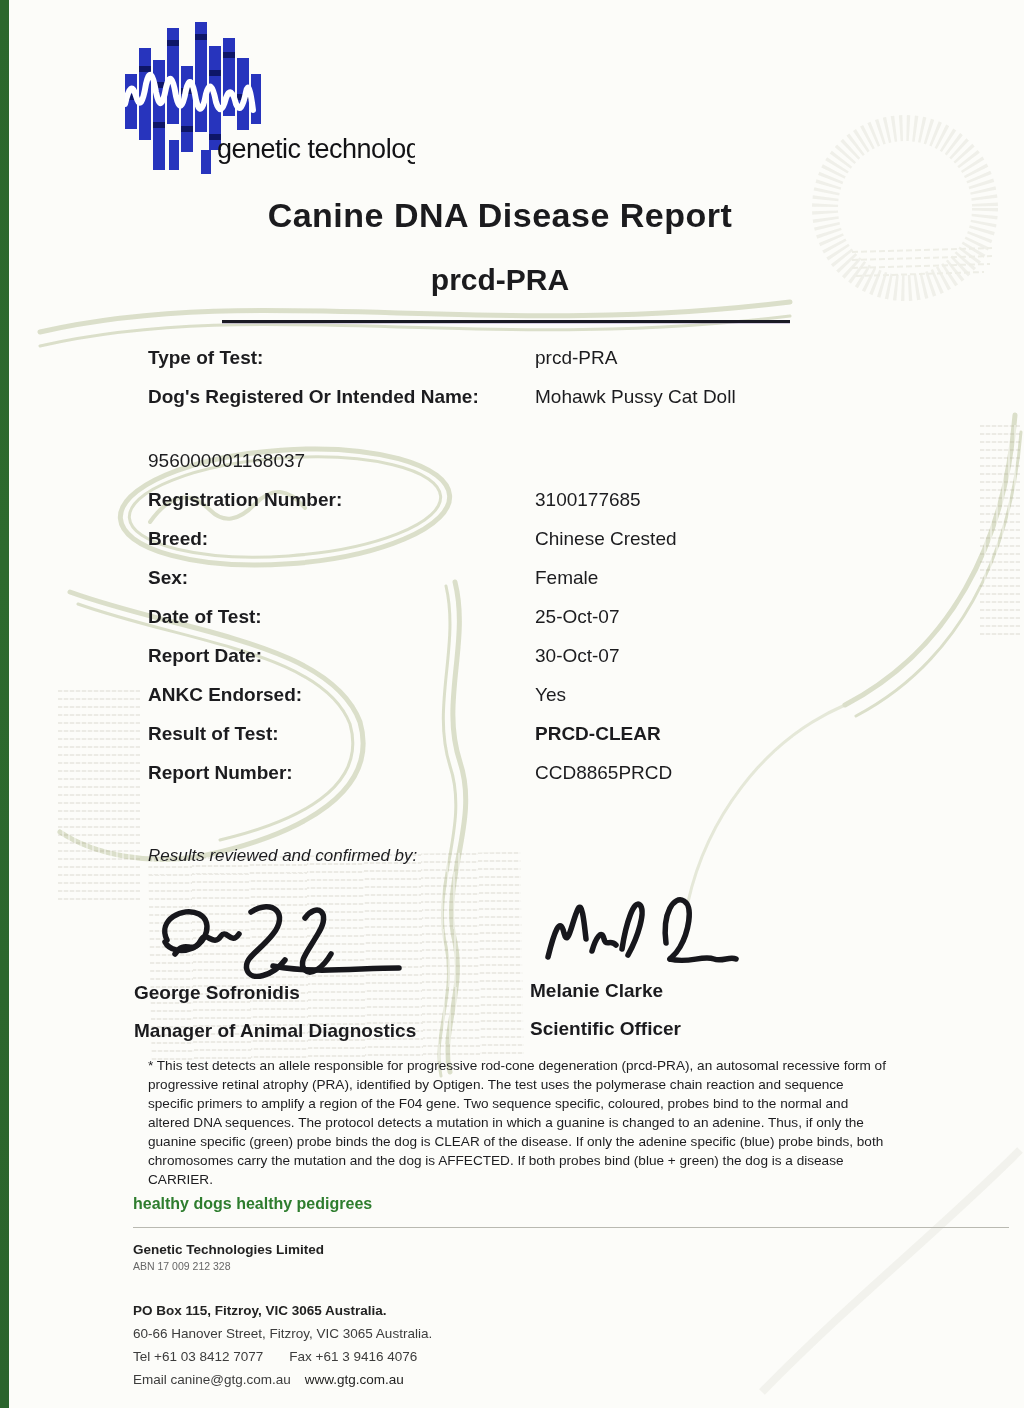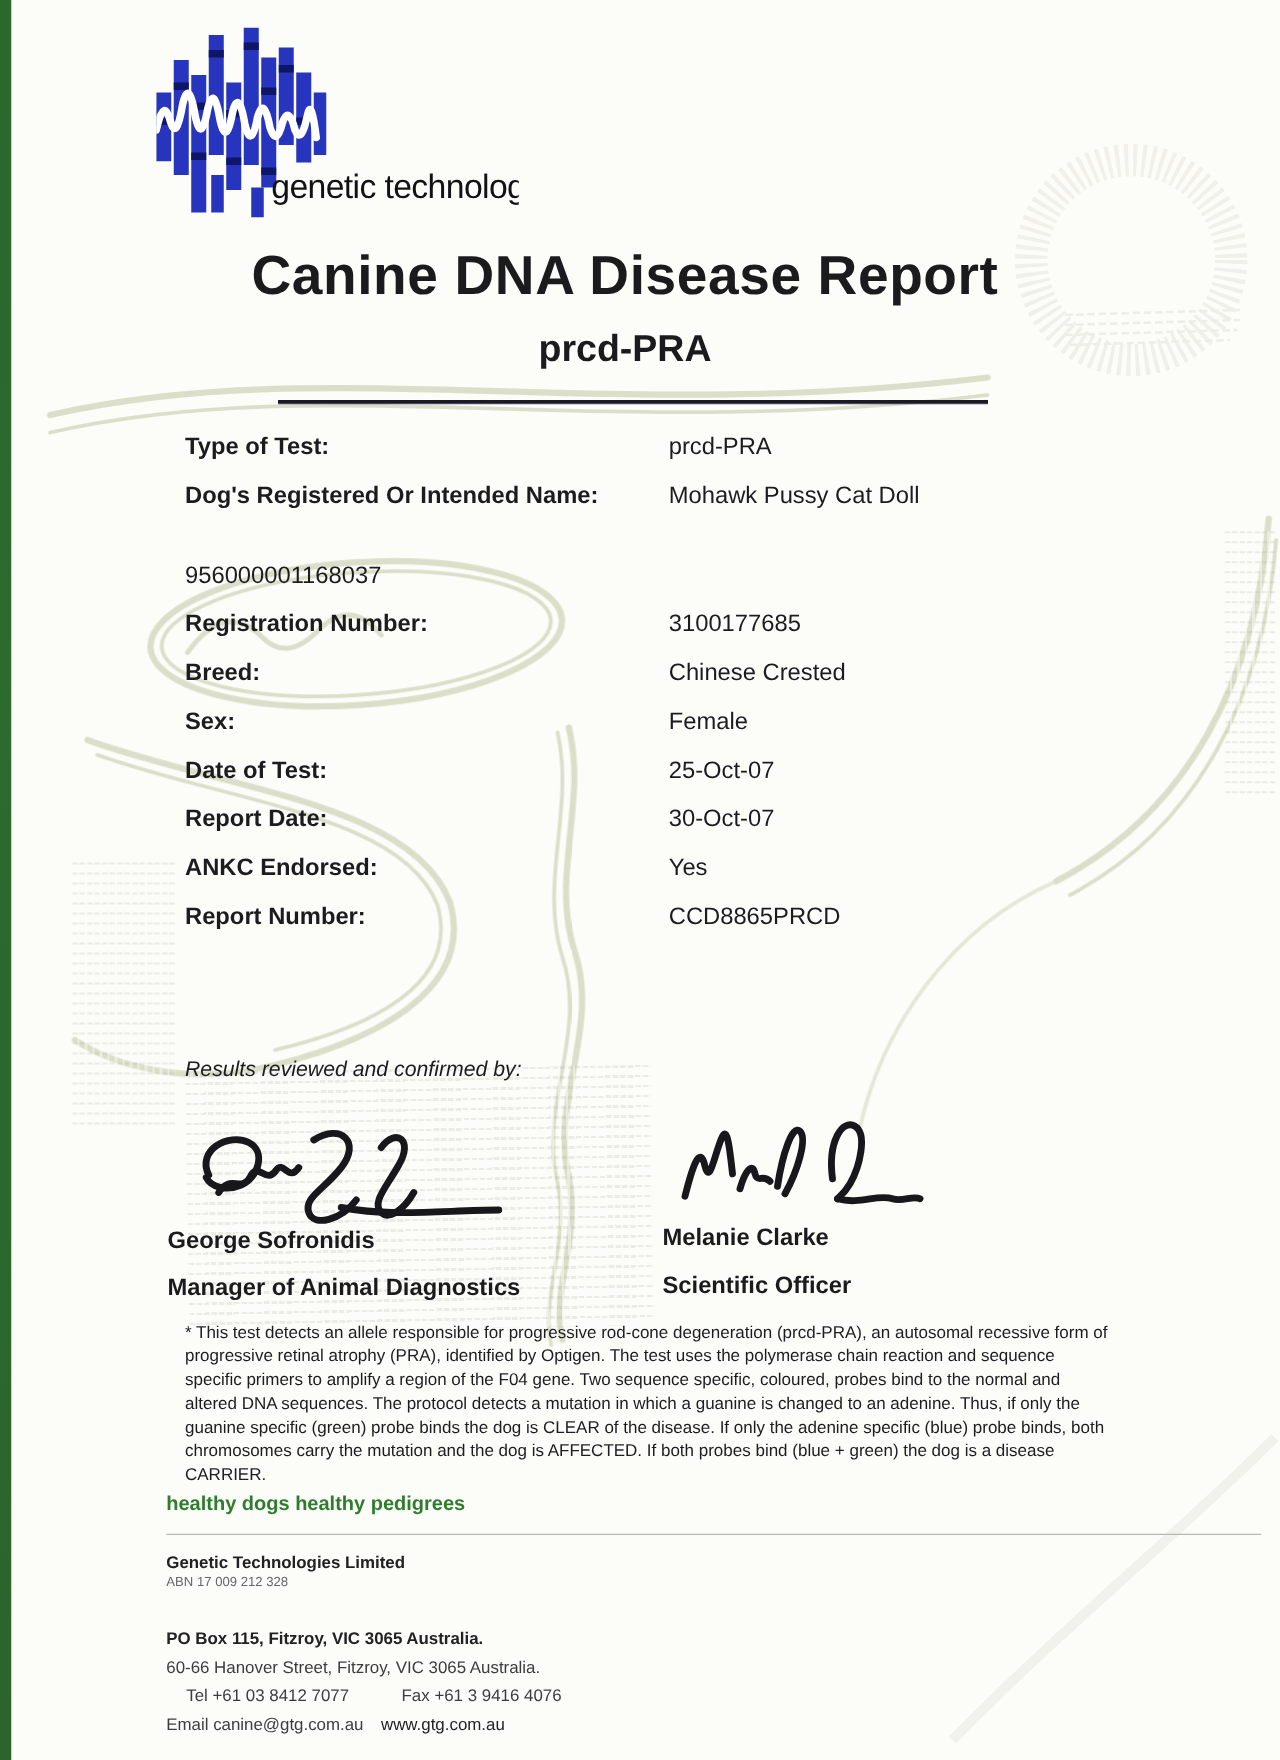--- a/index.html
+++ b/index.html
@@ -16,7 +16,7 @@
   
   .logo{position:absolute;left:125px;top:22px;width:290px;height:152px;}
   
-  .title{position:absolute;left:0;top:196px;width:1000px;text-align:center;font-size:44px;font-weight:bold;color:#1b1b1e;letter-spacing:.5px;}
+  .title{position:absolute;left:0;top:196px;width:1000px;text-align:center;font-size:34px;font-weight:bold;color:#1b1b1e;letter-spacing:.5px;}
   .subtitle{position:absolute;left:0;top:263px;width:1000px;text-align:center;font-size:30px;font-weight:bold;color:#1b1b1e;}
   .divider{position:absolute;left:222px;top:320px;width:568px;height:3px;background:#1a1a24;box-shadow:0 1px 0 rgba(90,60,150,.25);}
   

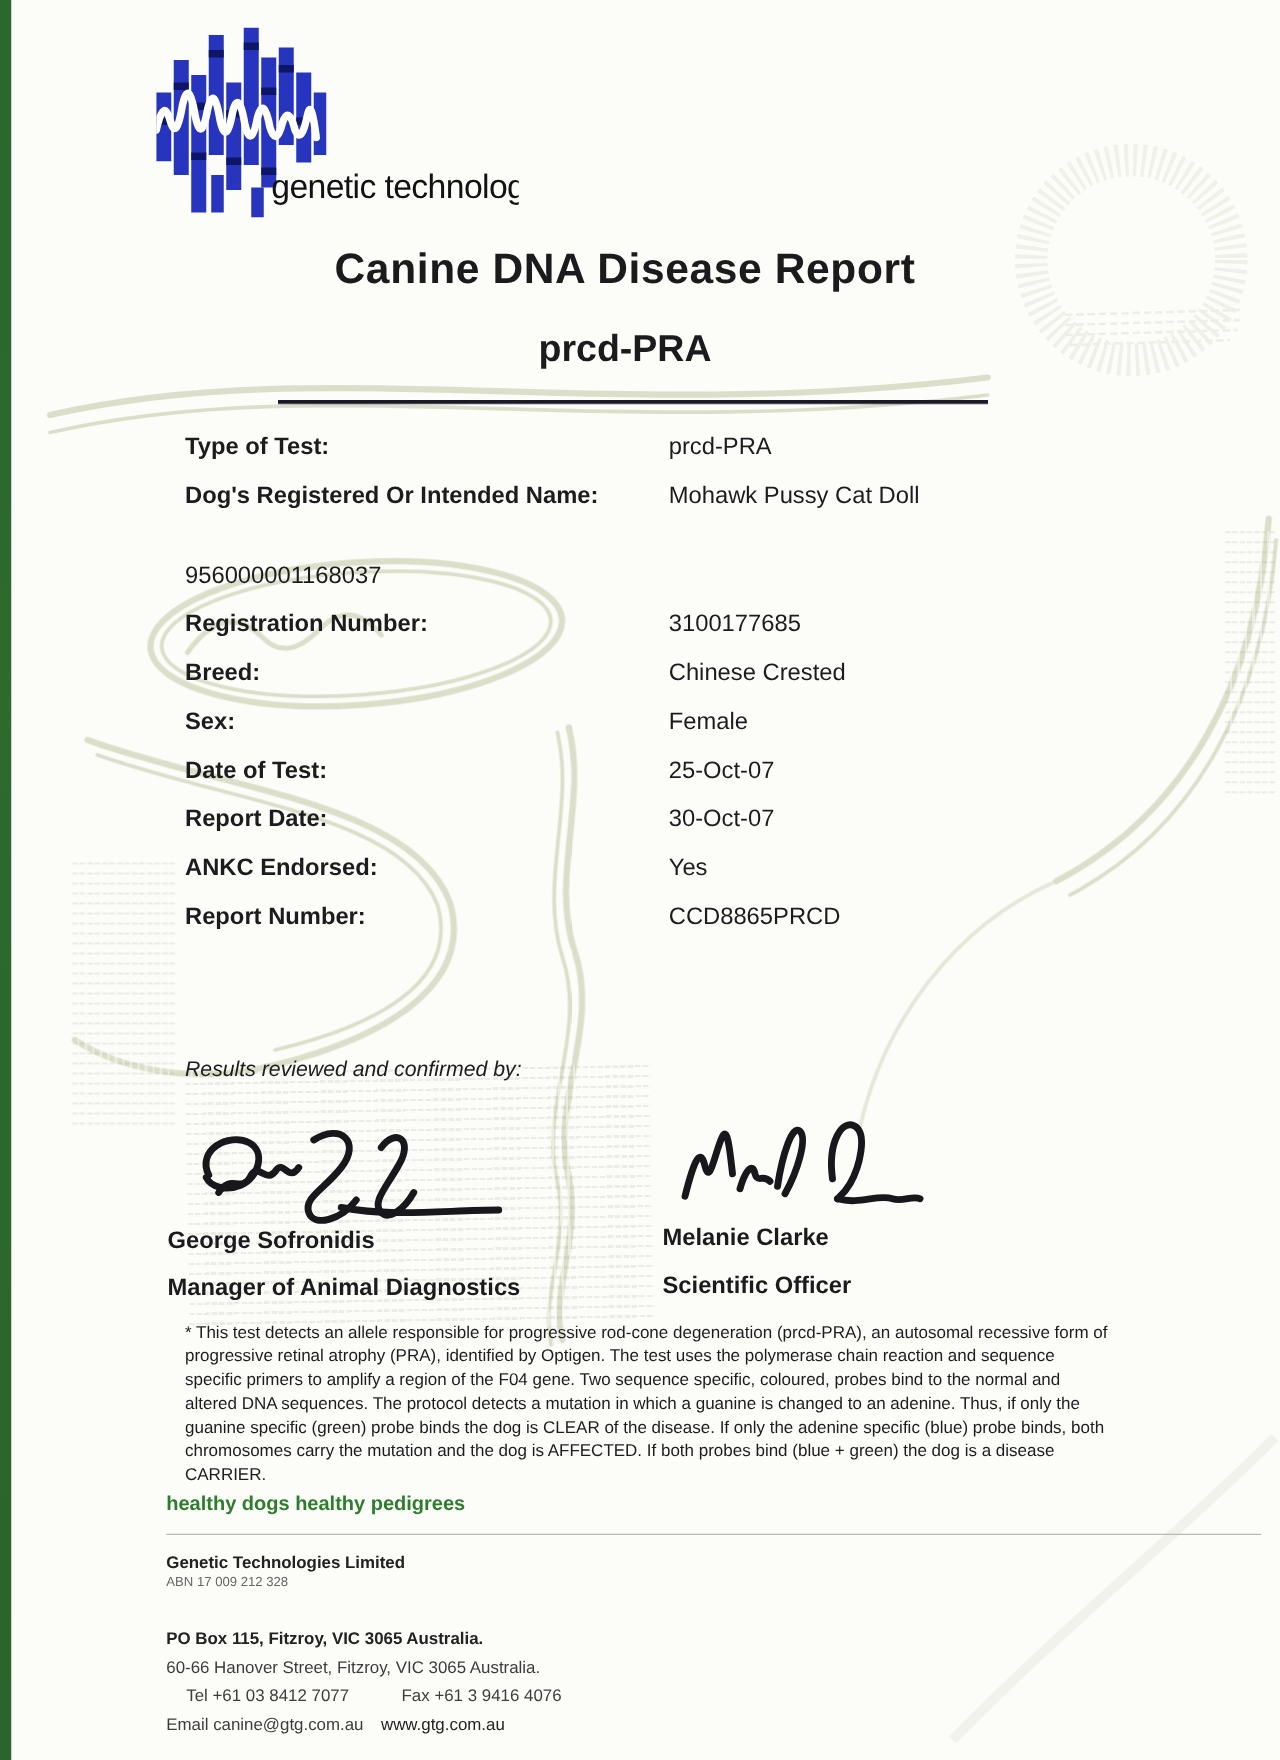--- a/index.html
+++ b/index.html
@@ -163,6 +163,10 @@
       <span class="val">Yes</span>
     </div>
     <div class="frow">
+      <span class="lbl">Result of Test:</span>
+      <span class="val strong">PRCD-CLEAR</span>
+    </div>
+    <div class="frow">
       <span class="lbl">Report Number:</span>
       <span class="val">CCD8865PRCD</span>
     </div>

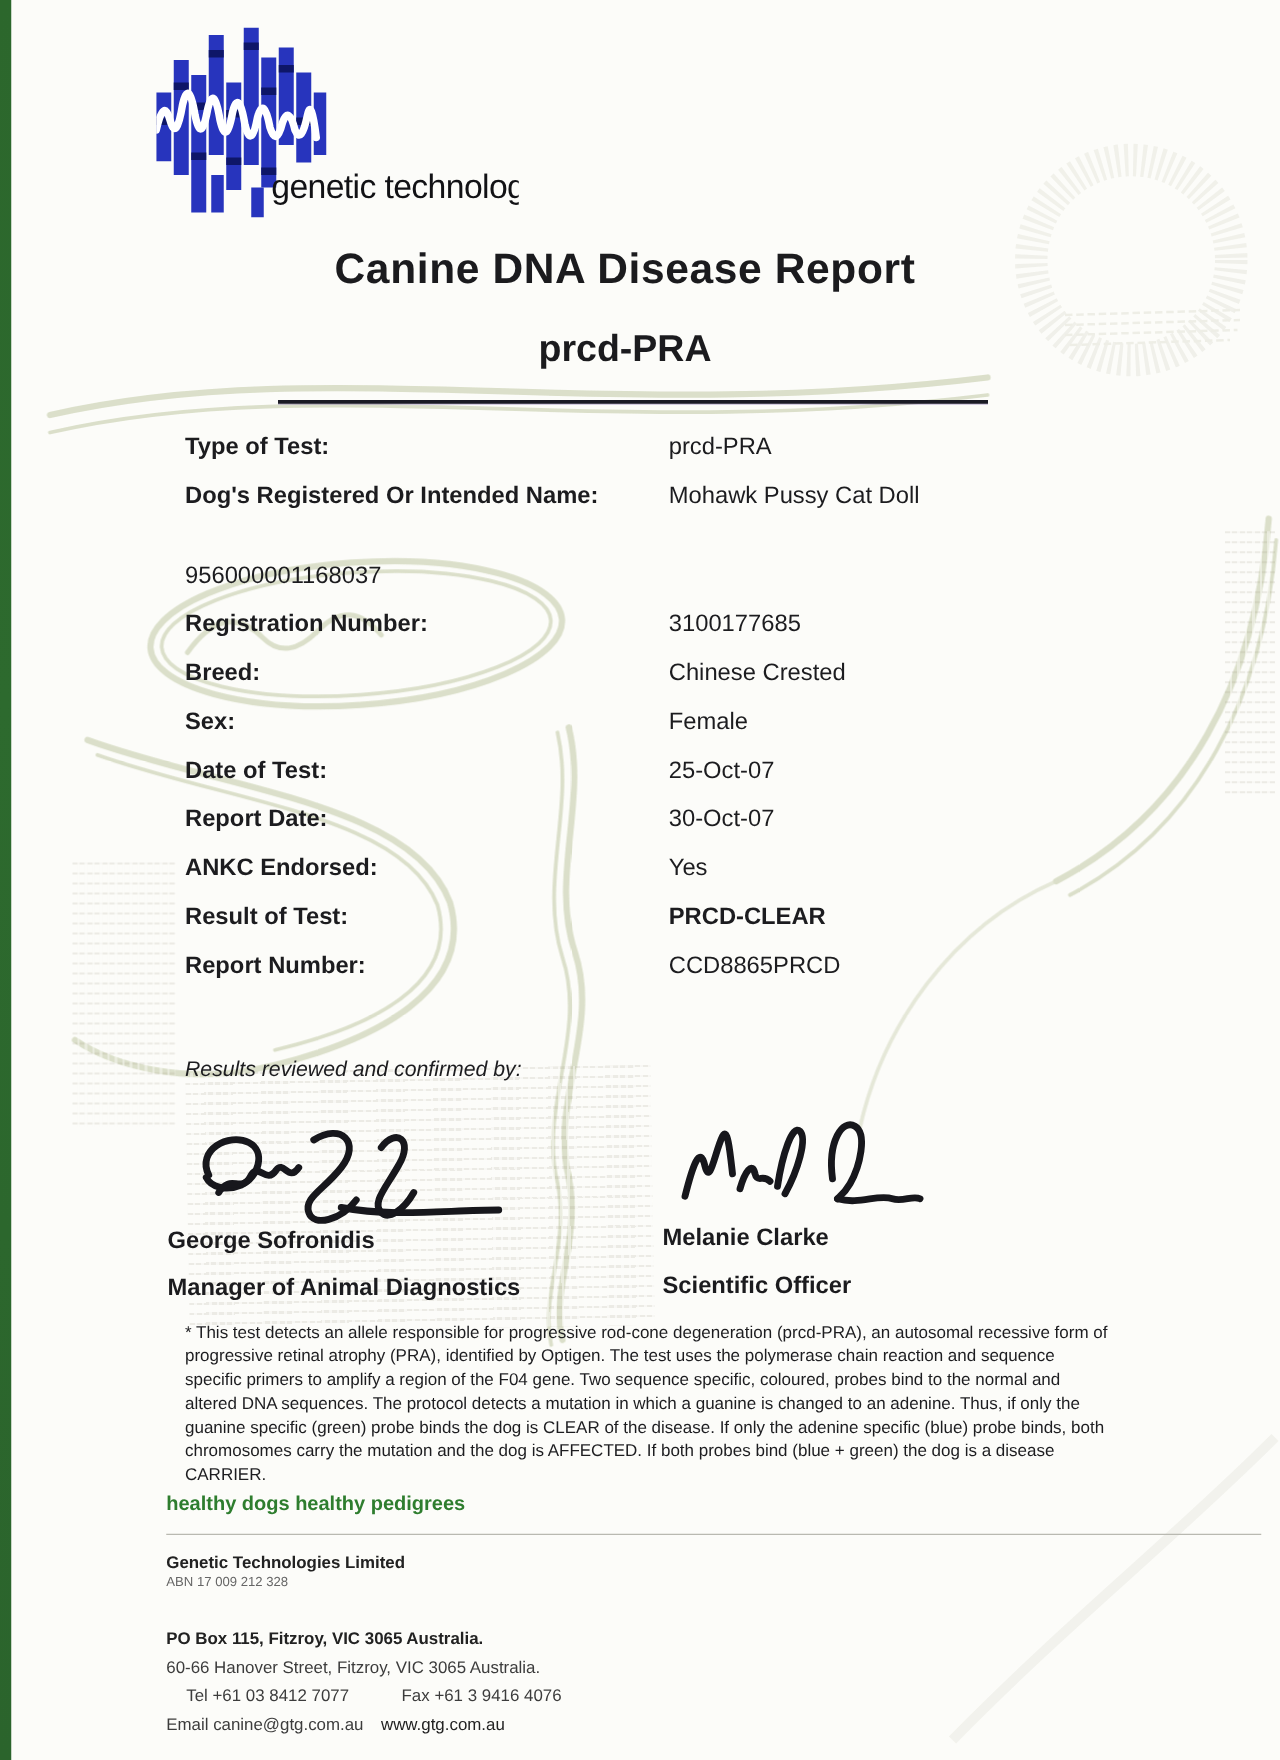--- a/index.html
+++ b/index.html
@@ -45,7 +45,7 @@
   .footer .abn{font-size:10.5px;color:#666;margin-top:3px;}
   .footer .pobox{font-weight:bold;color:#222;margin-top:31px;}
   .footer .line{margin-top:8px;color:#3c3c3c;}
-  .footer .tel span{margin-right:26px;margin-left:16px;}
+  .footer .tel span{margin-right:26px;}
   .footer .web{font-weight:normal;color:#222;margin-left:14px;}
 </style>
 </head>

